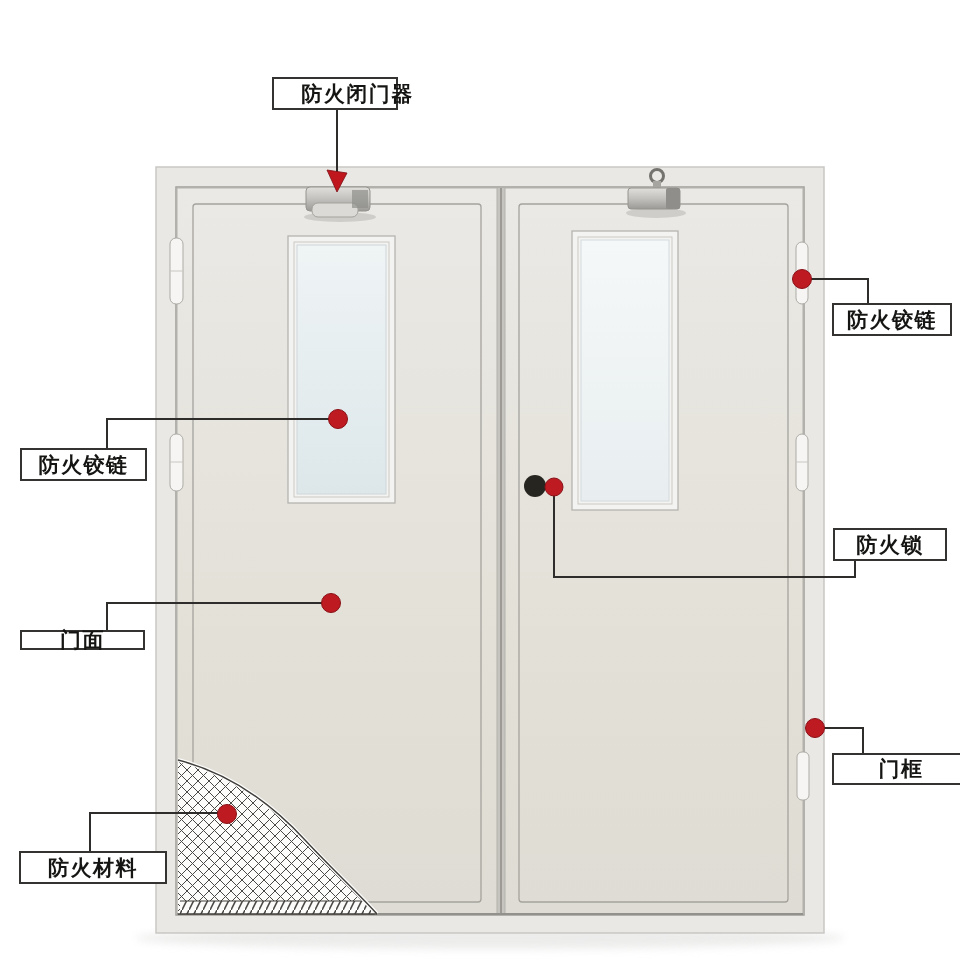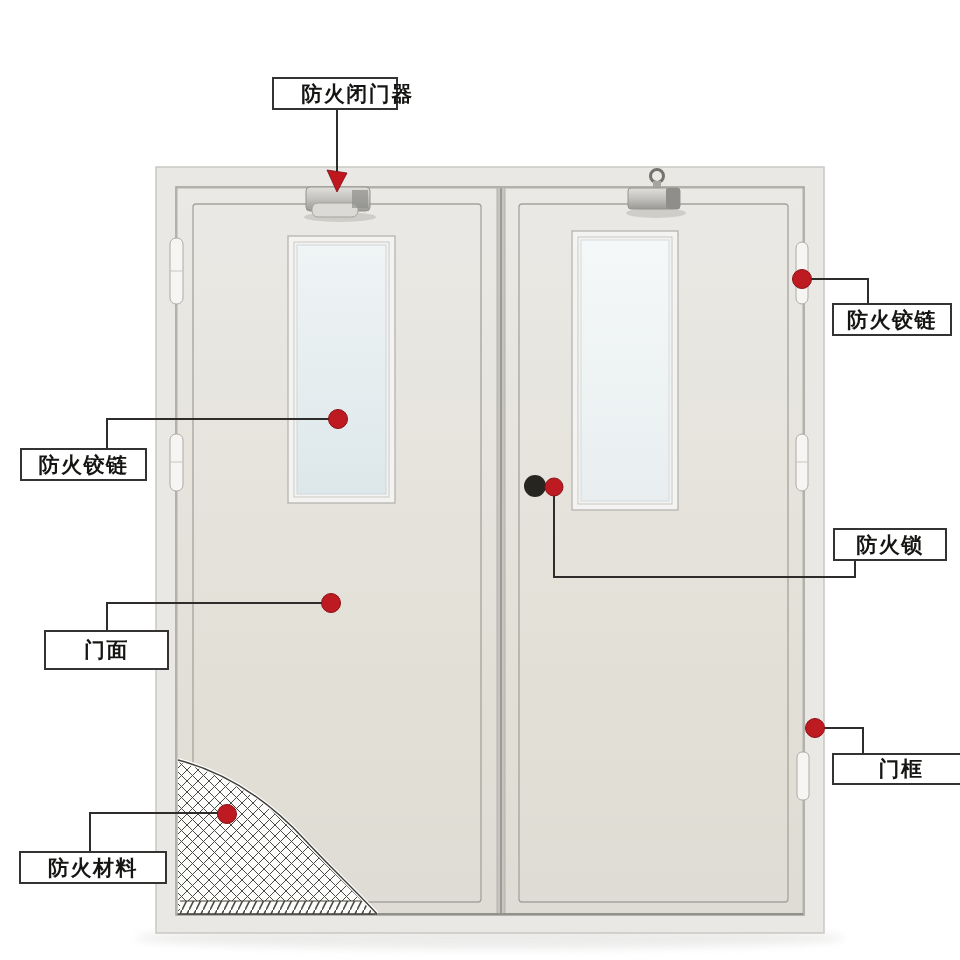--- a/index.html
+++ b/index.html
@@ -19,7 +19,7 @@
   .lbl-hinge   {left:832px;top:303px;width:120px;height:33px;}
   .lbl-glass   {left:20px; top:448px;width:127px;height:33px;}
   .lbl-lock    {left:833px;top:516px;width:114px;height:33px;margin-top:12px;}
-  .lbl-face    {left:20px; top:630px;width:125px;height:40px;margin-left:24px;}
+  .lbl-face    {left:20px; top:630px;width:125px;height:20px;}
   .lbl-frame   {left:832px;top:753px;width:138px;height:32px;}
   .lbl-material{left:19px; top:851px;width:148px;height:33px;}
 </style>

